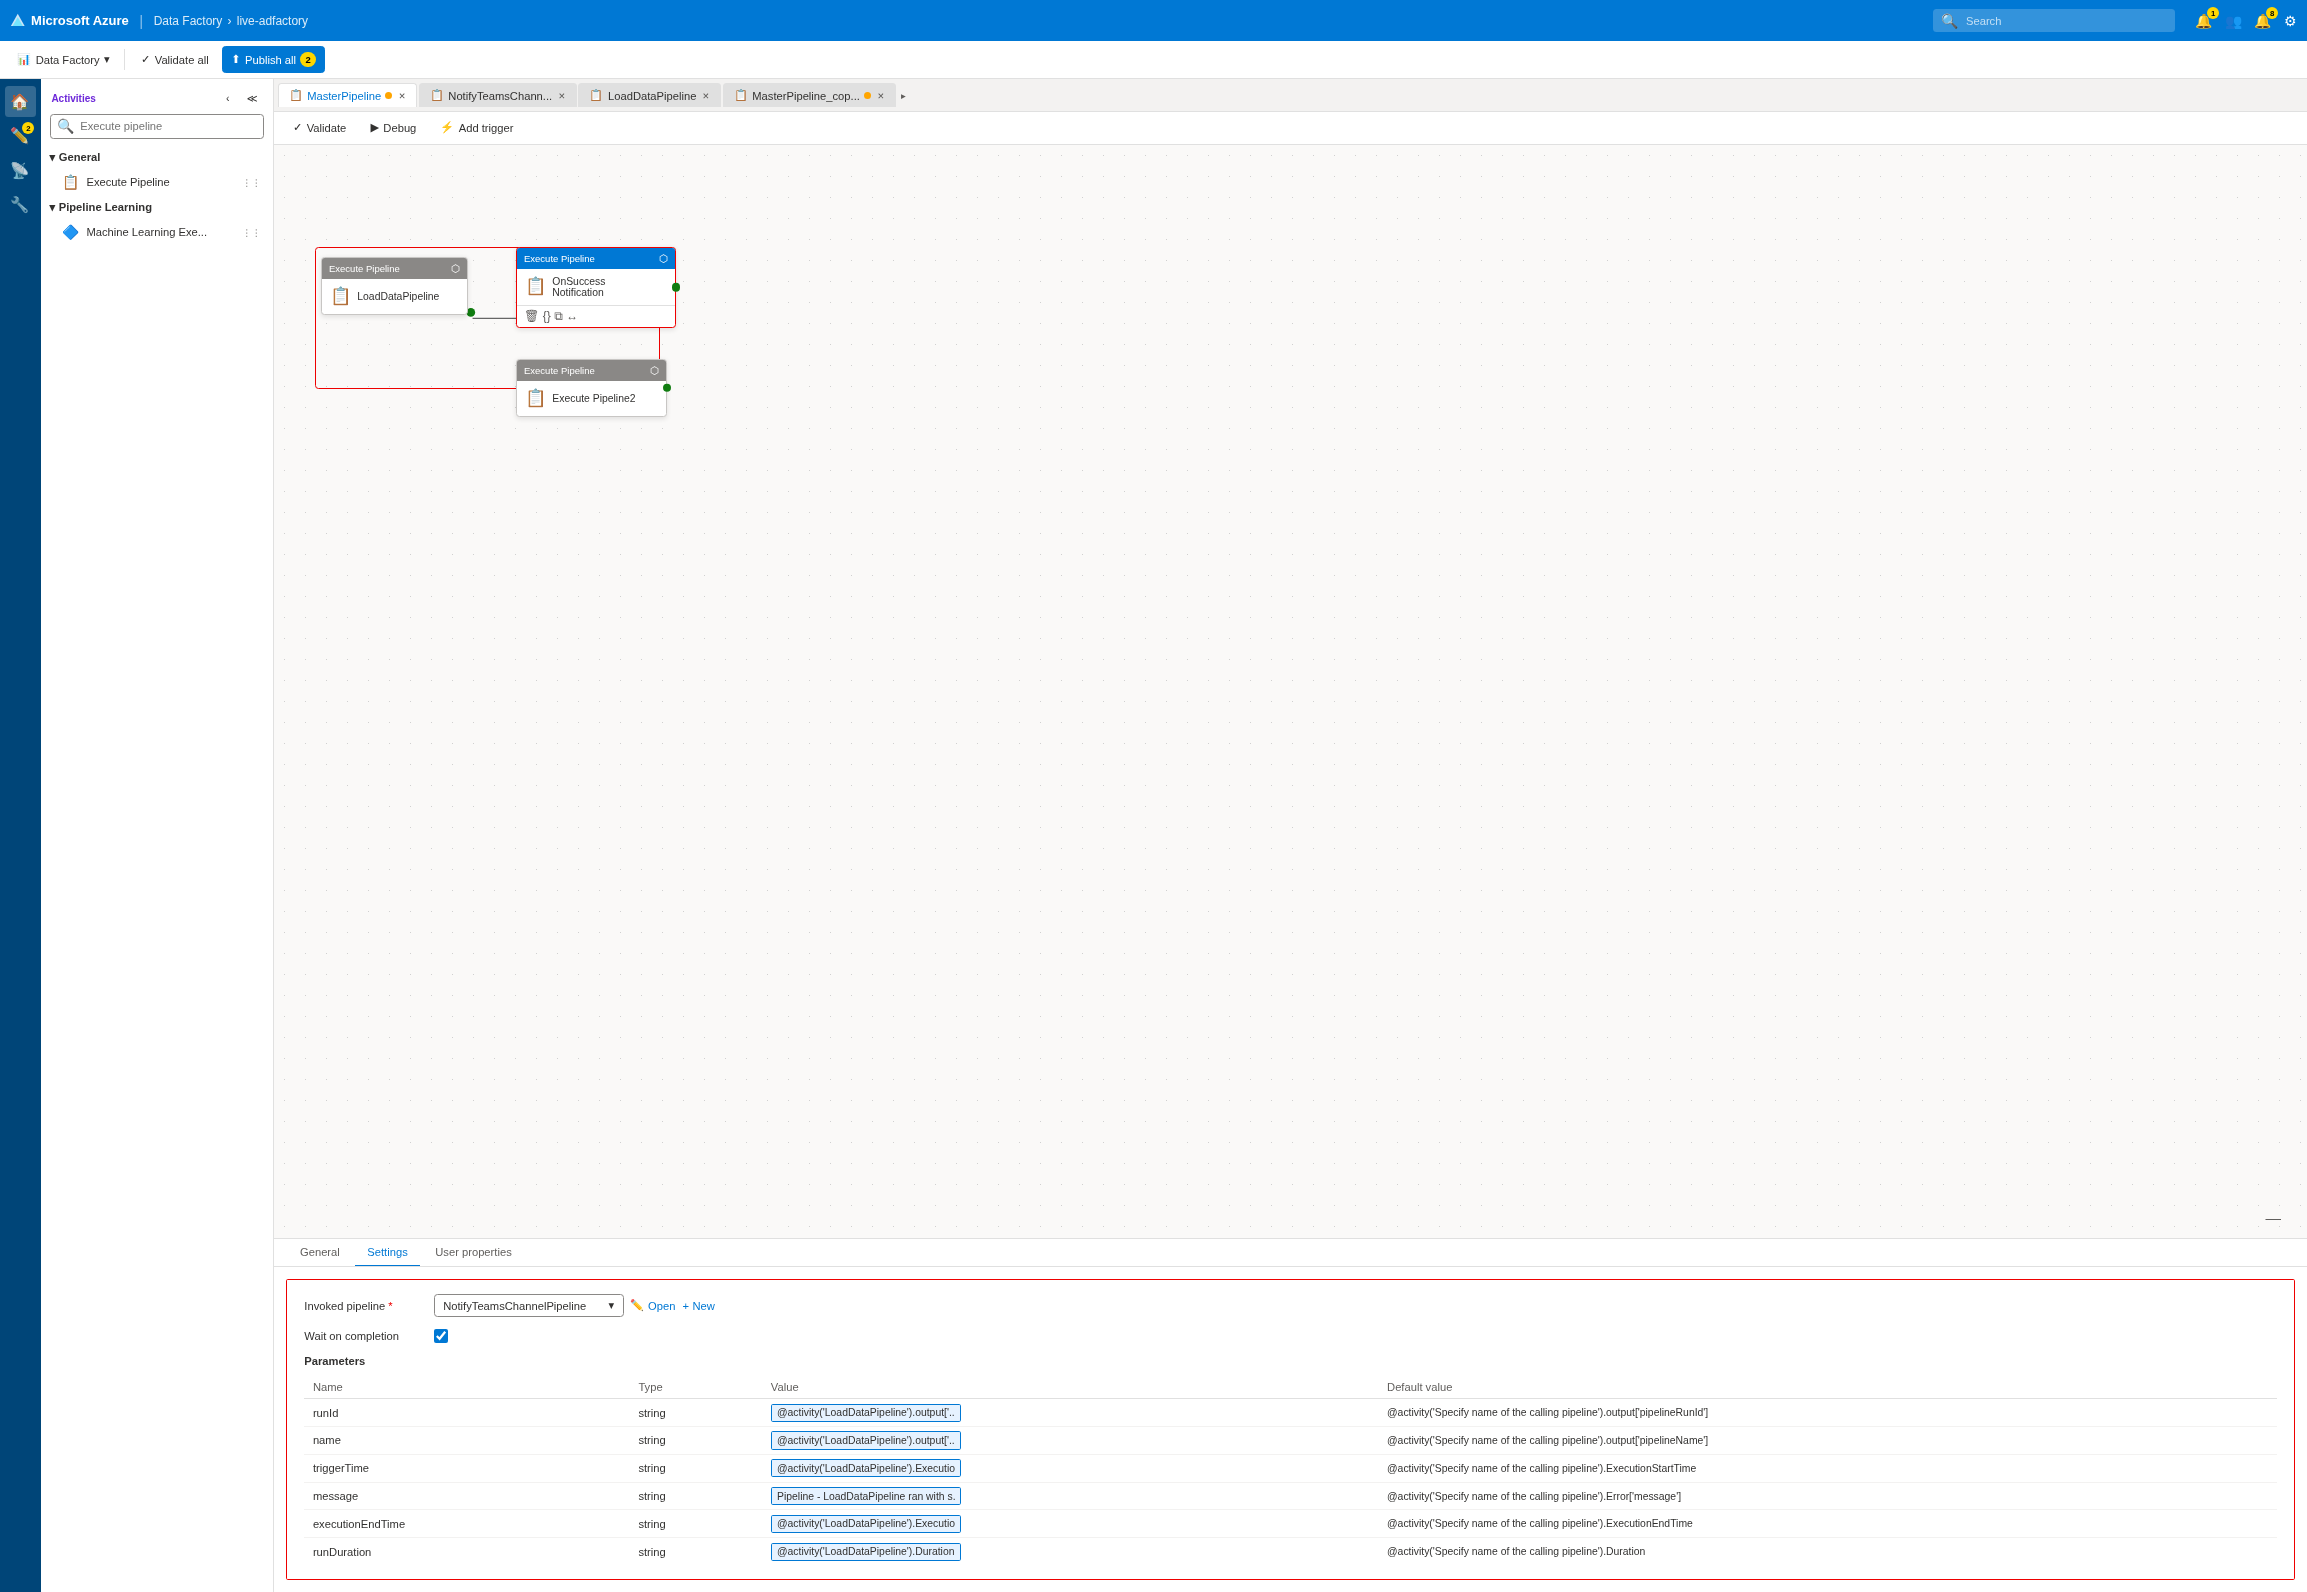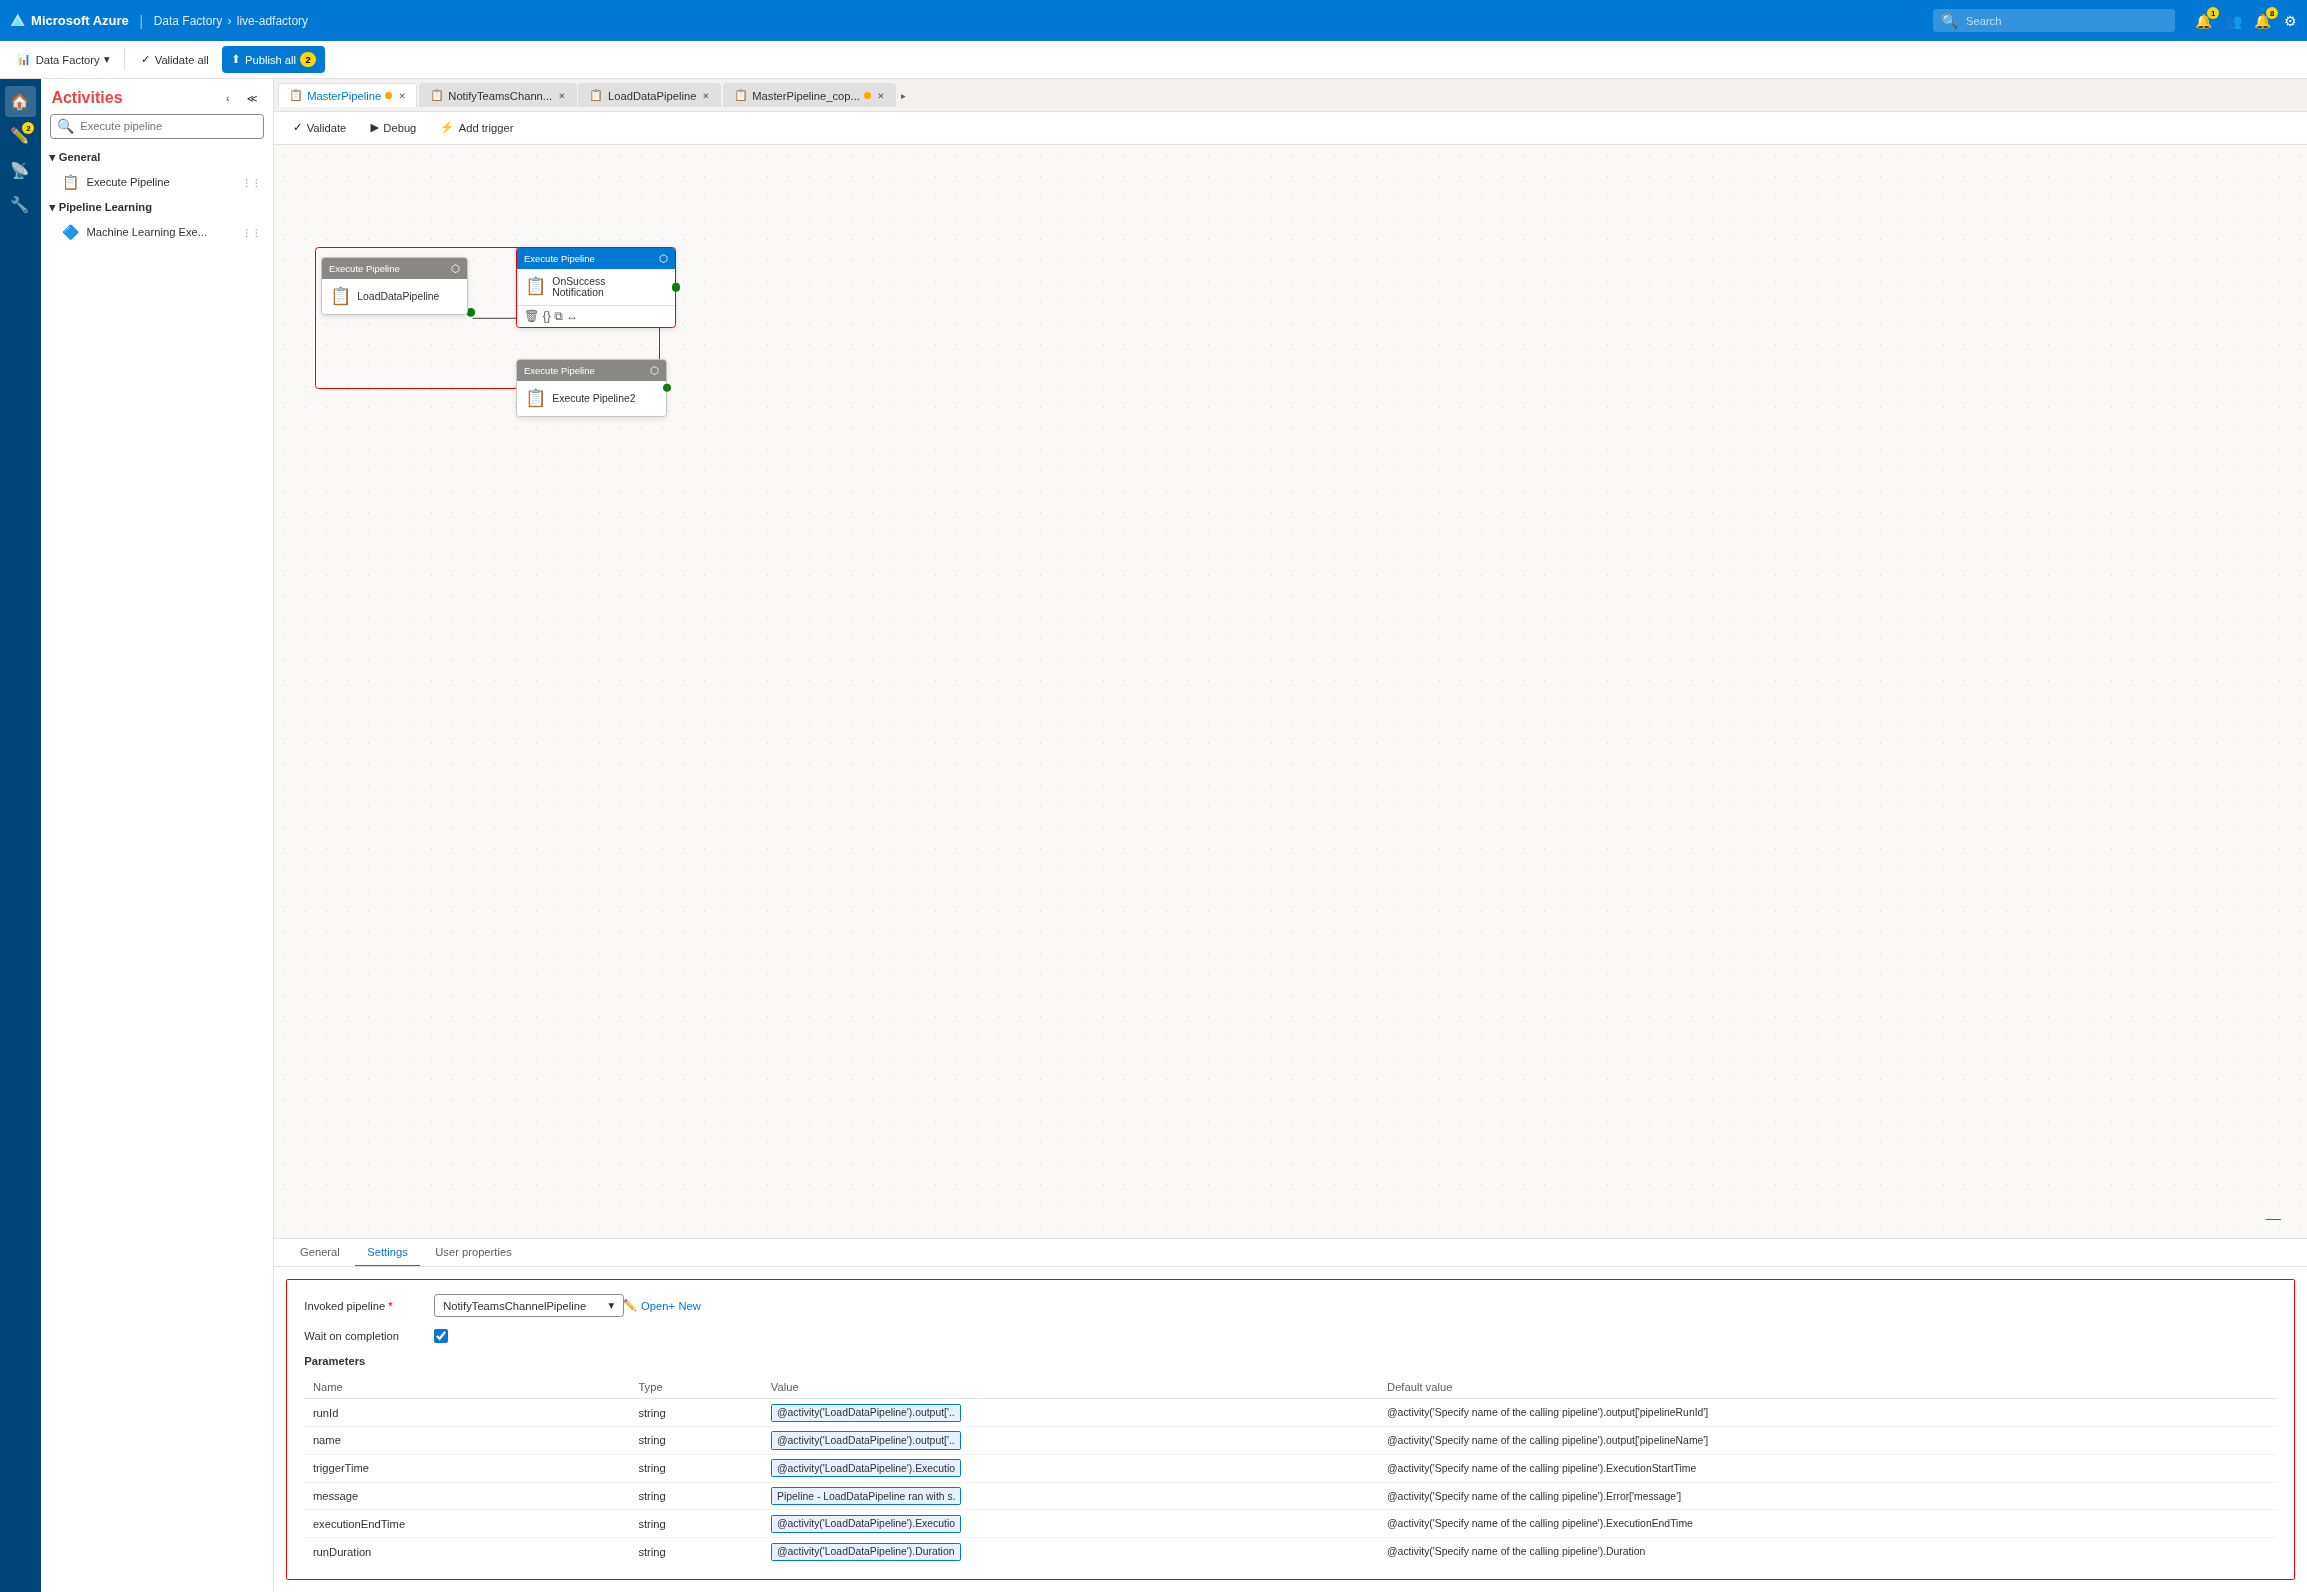--- a/index.html
+++ b/index.html
@@ -201,9 +201,9 @@
       padding: 8.6px 10.4px 5.2px;
     }
     .activities-title {
-      font-size: 16px;
+      font-size: 10px;
       font-weight: 600;
-      color: #ef4444;
+      color: #6d28d9;
     }
     .activities-controls {
       display: flex;

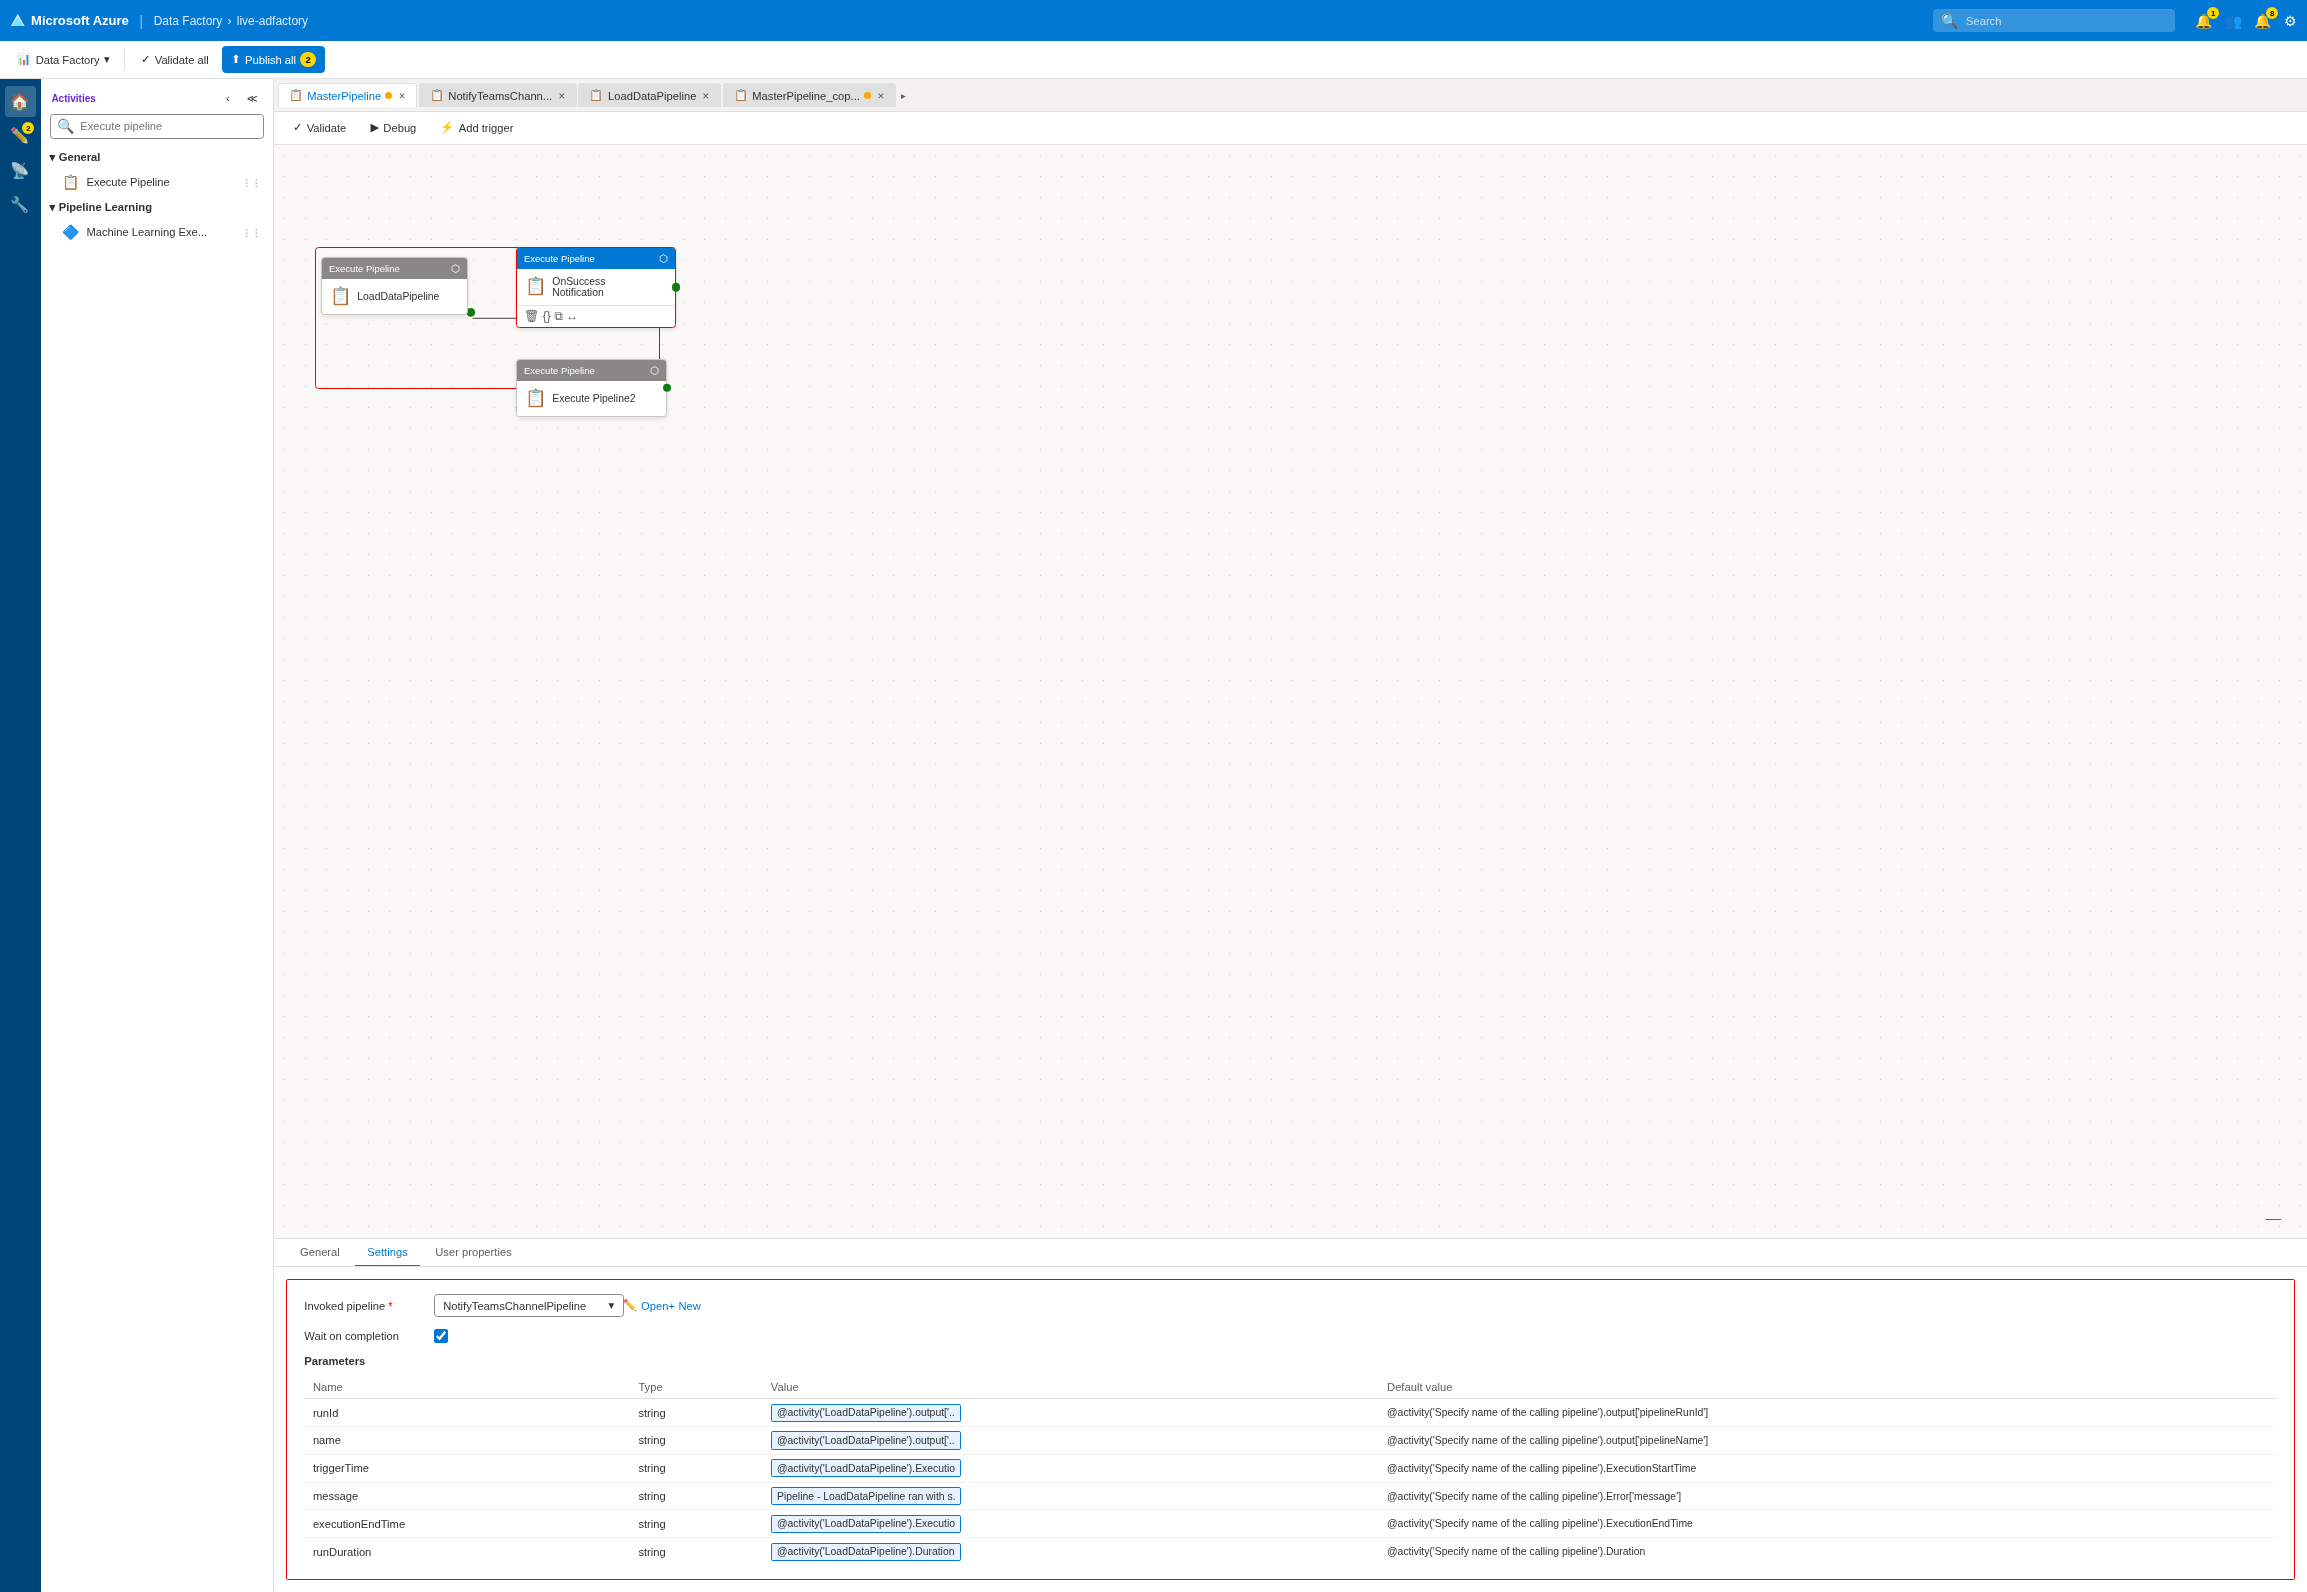--- a/index.html
+++ b/index.html
@@ -439,6 +439,7 @@
     .settings-value {
       display: flex;
       align-items: center;
+      gap: 7px;
       text-align: center;
     }
     .dropdown-select {

